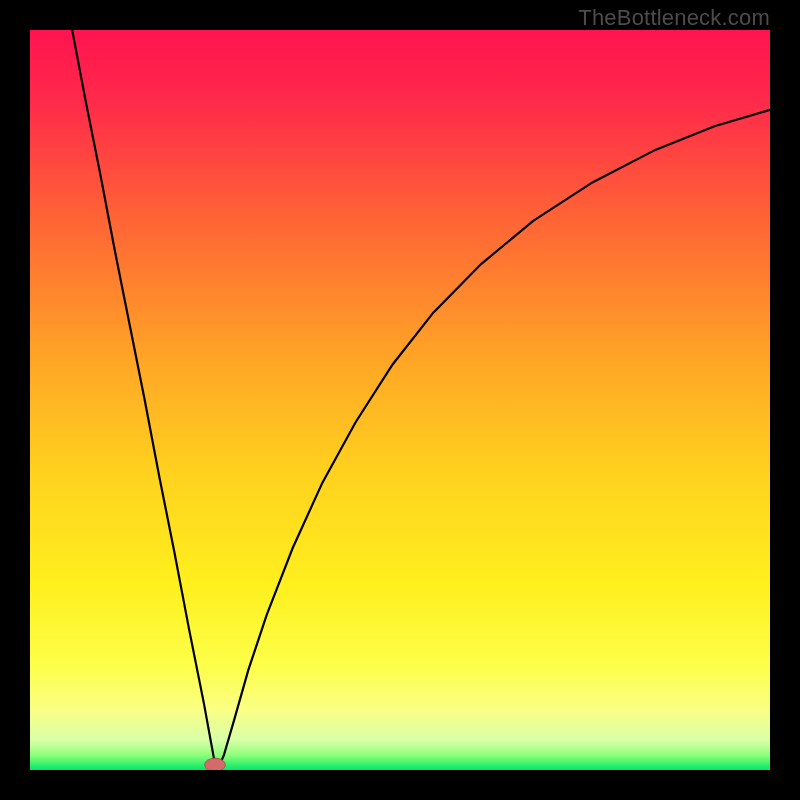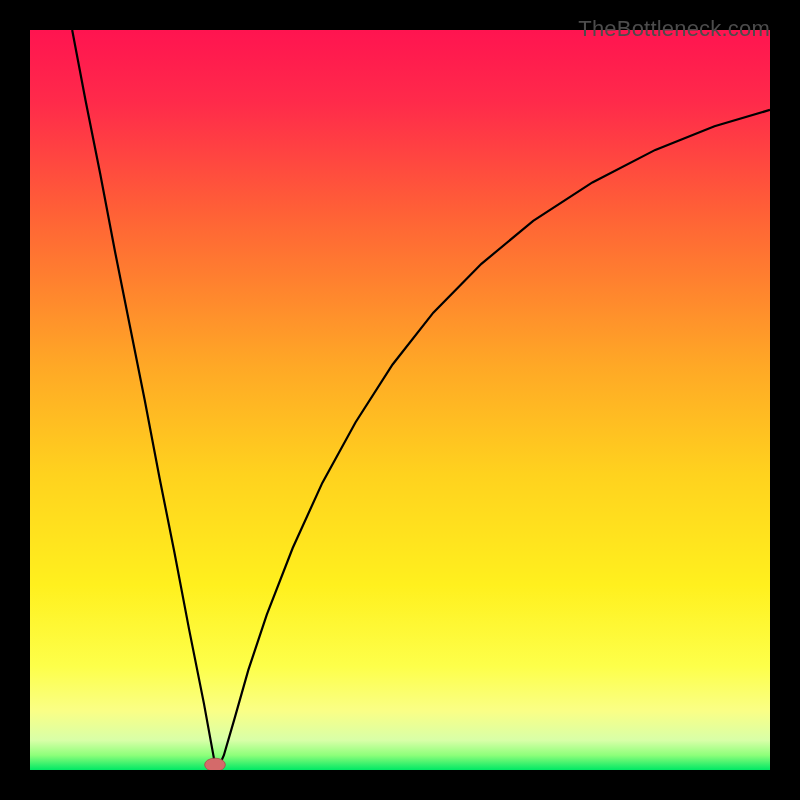--- a/index.html
+++ b/index.html
@@ -24,7 +24,7 @@
 
   .watermark {
     position: absolute;
-    top: 16px;
+    top: 5px;
     right: 30px;
     color: #4c4c4c;
     font-size: 22px;

